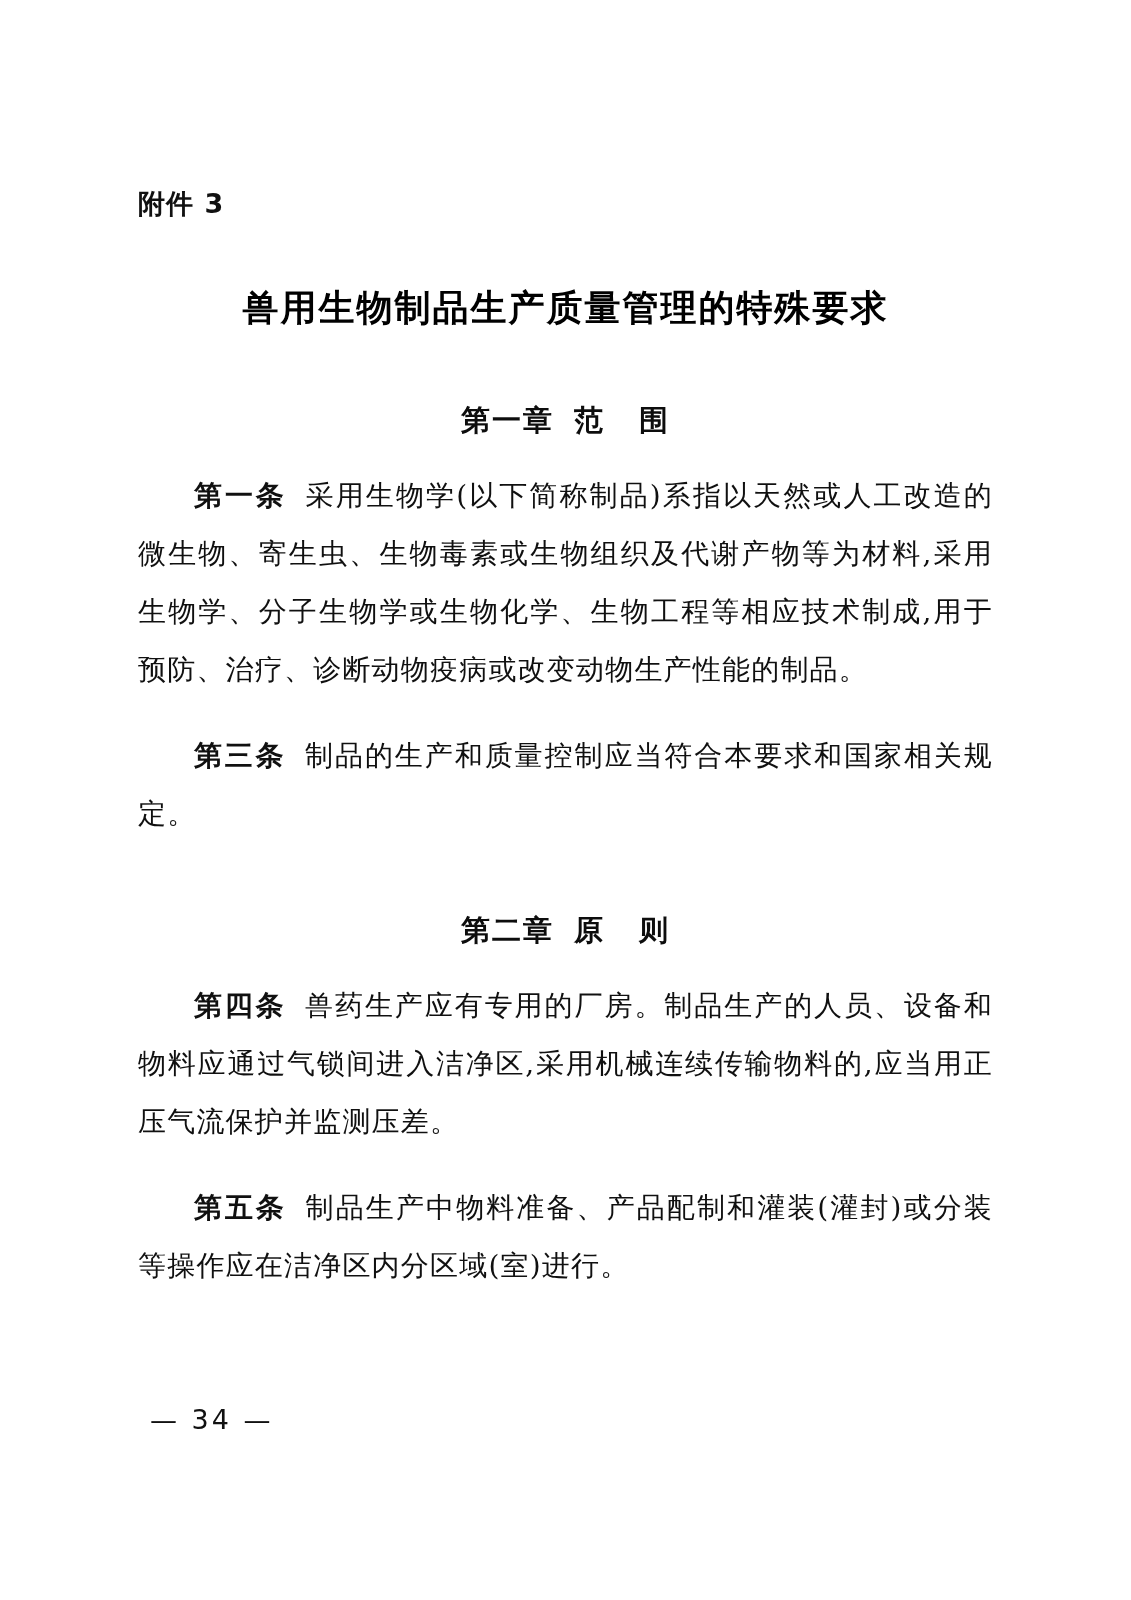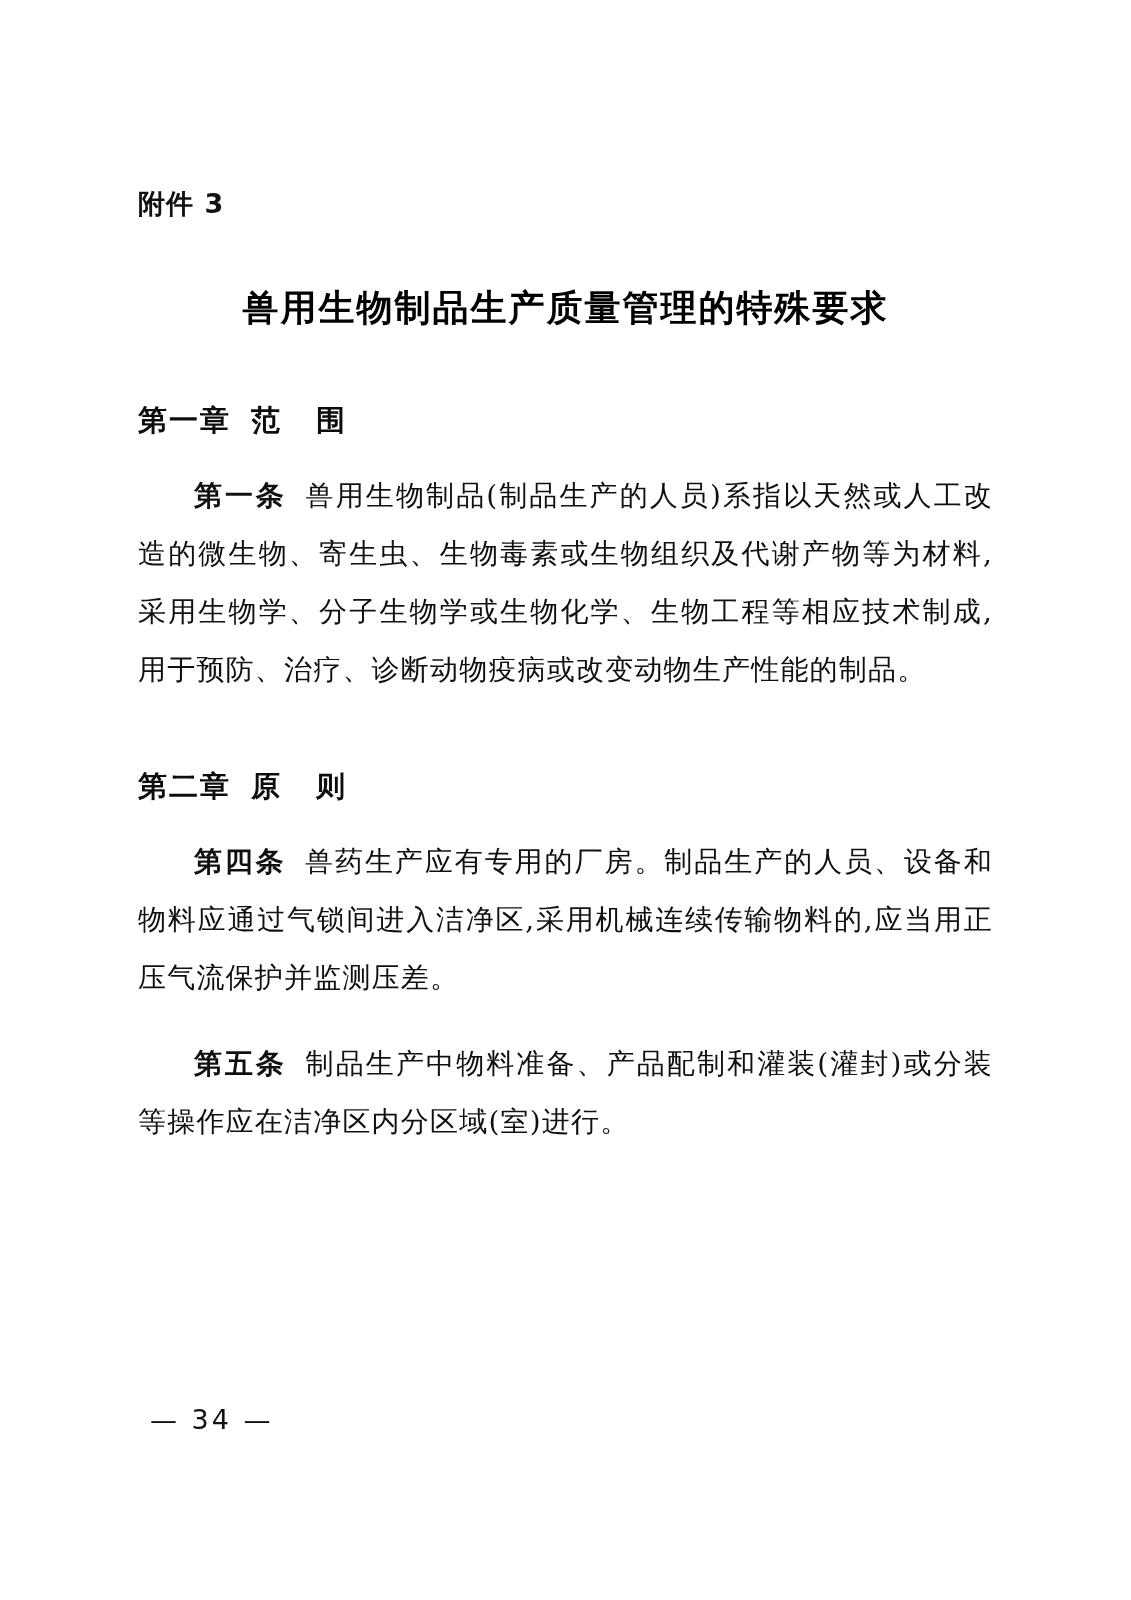--- a/index.html
+++ b/index.html
@@ -49,6 +49,7 @@
   }
   .chapter-heading {
     margin-top: 68px;
+    text-align: center;
     font-size: 29px;
     font-weight: 700;
     font-family: "DejaVu Sans", "Liberation Sans", sans-serif;

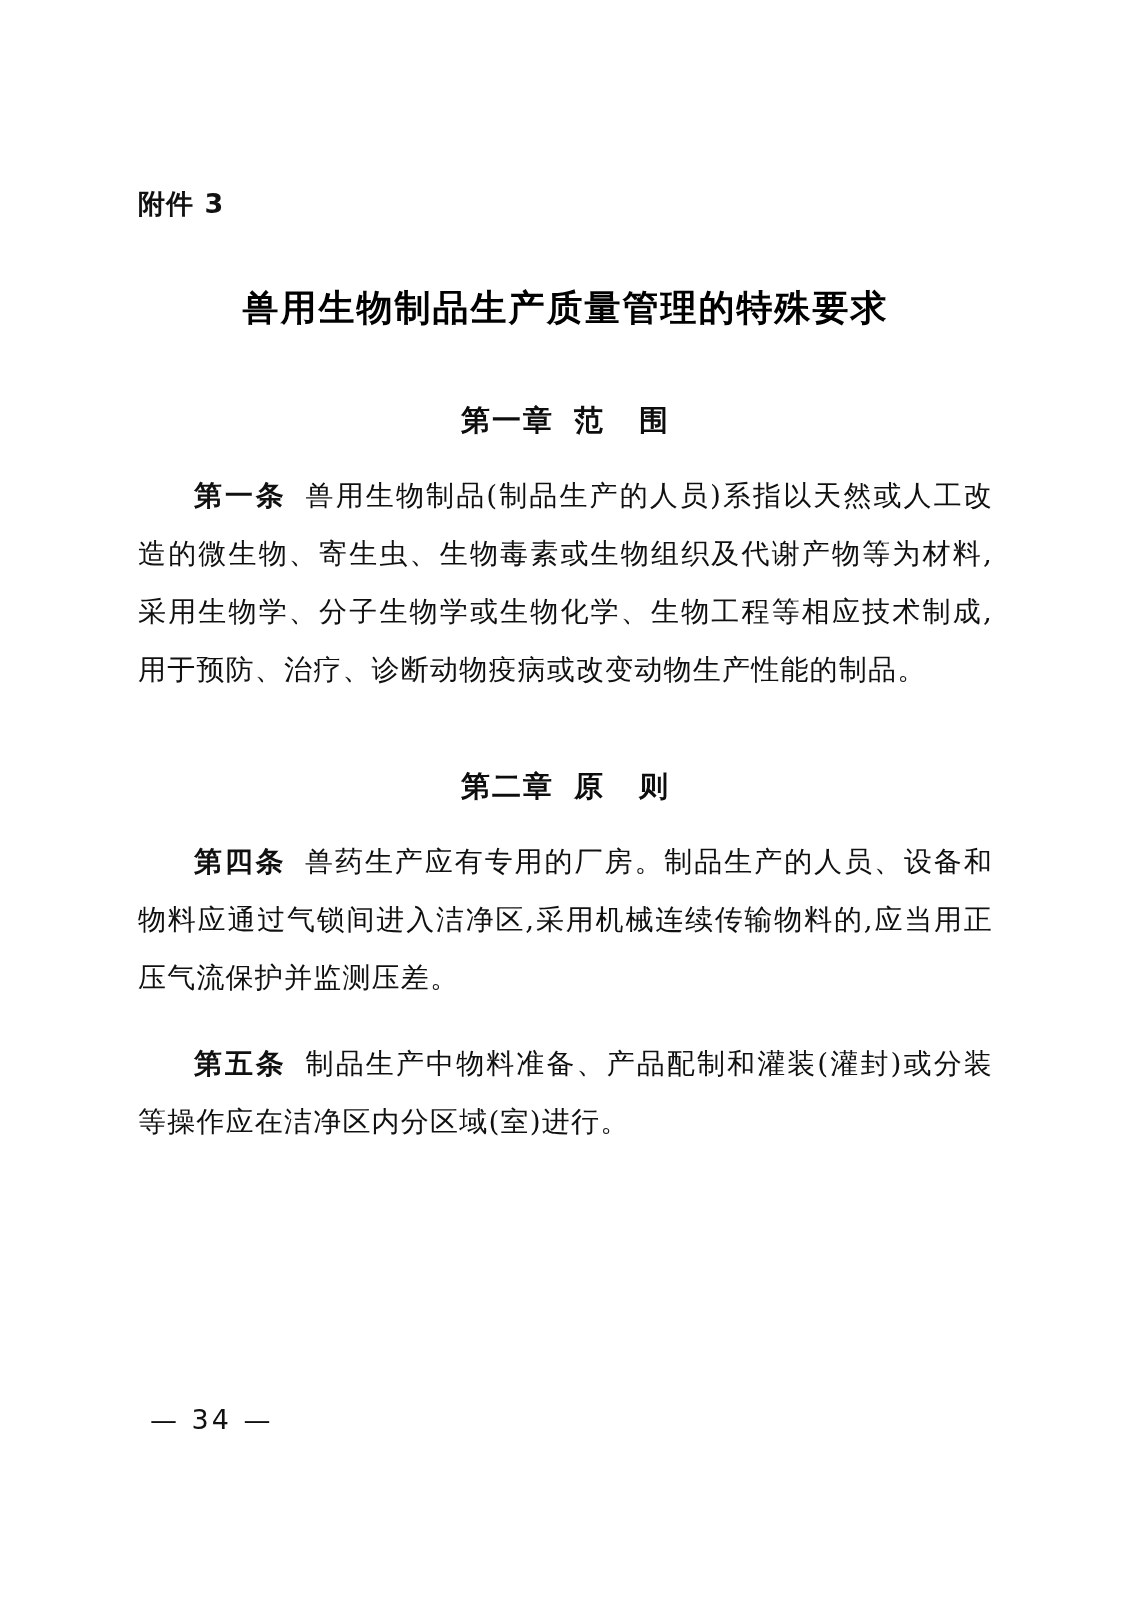--- a/index.html
+++ b/index.html
@@ -109,7 +109,7 @@
     </div>
 
     <p class="para">
-      <span class="art-num">第一条</span><span class="sep"></span><span>兽用生物制品(制品生产的人员)系指以天然或人工改造的微生物、寄生虫、生物毒素或生物组织及代谢产物等为材料,采用生物学、分子生物学或生物化学、生物工程等相应技术制成,用于预防、治疗、诊断动物疫病或改变动物生产性能的制品。</span>
+      <span class="art-num">第一条</span><span class="sep"></span><span>采用生物学(以下简称制品)系指以天然或人工改造的微生物、寄生虫、生物毒素或生物组织及代谢产物等为材料,采用生物学、分子生物学或生物化学、生物工程等相应技术制成,用于预防、治疗、诊断动物疫病或改变动物生产性能的制品。</span>
     </p>
 
 

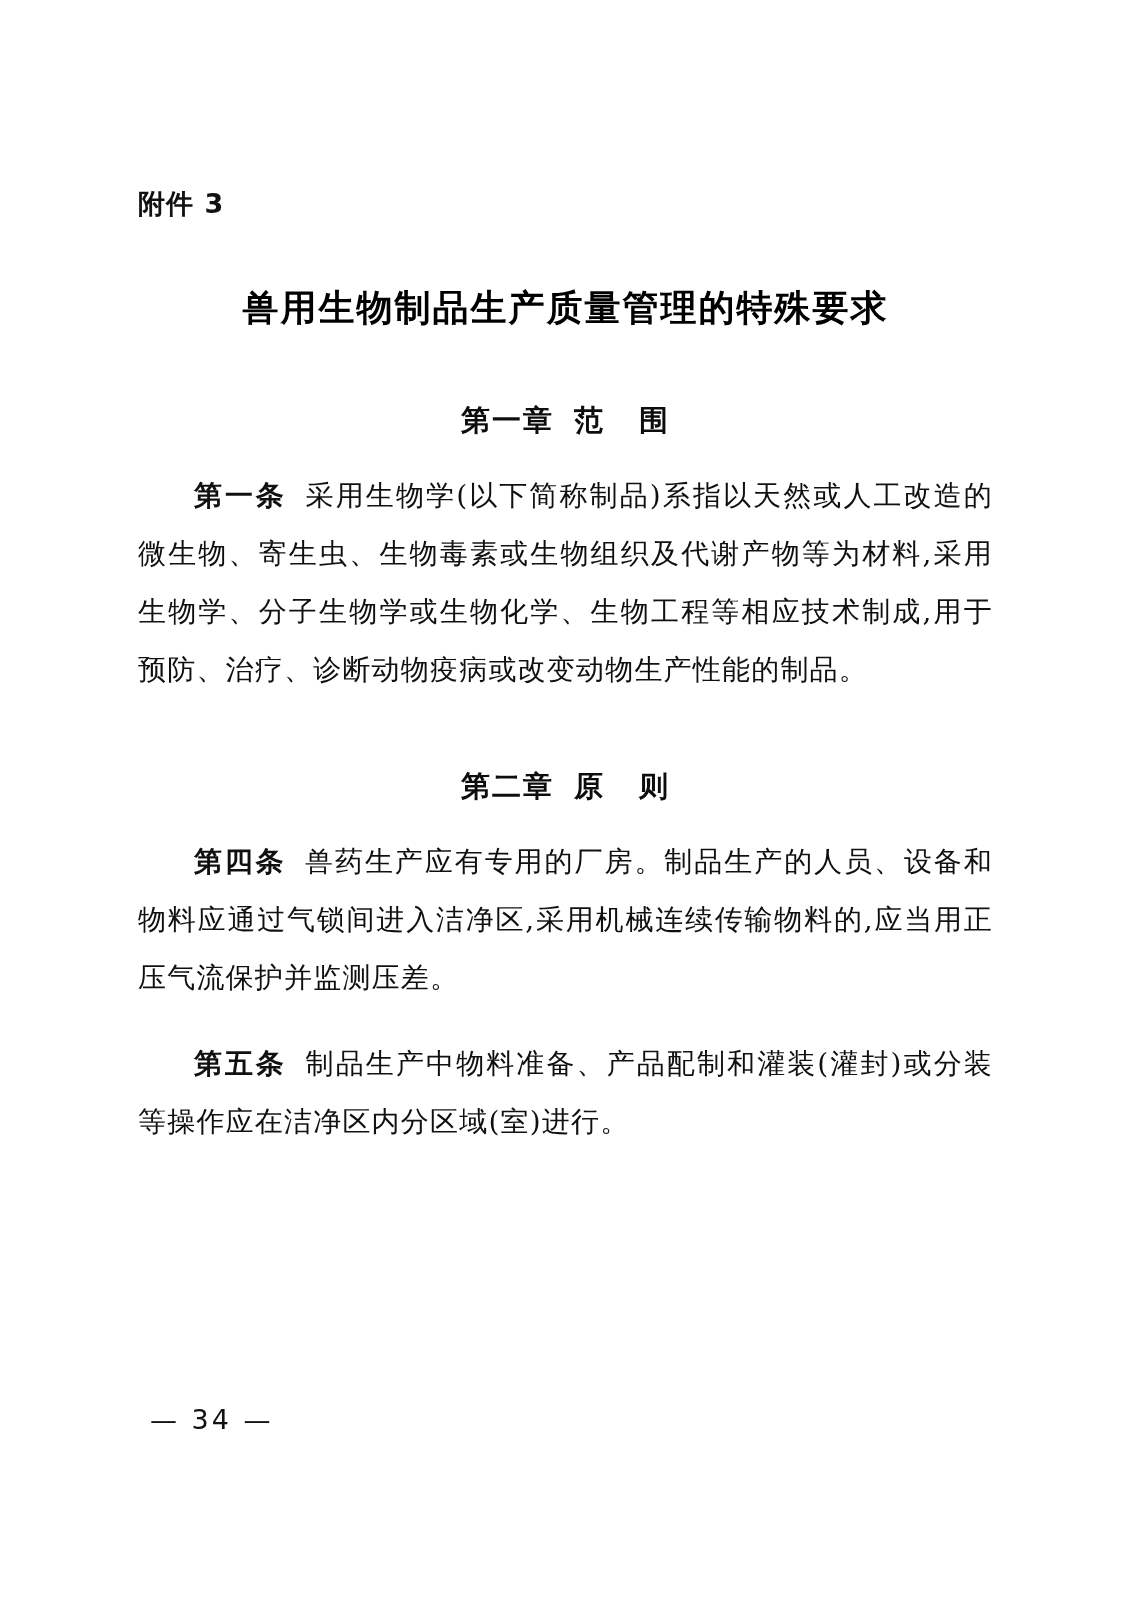--- a/index.html
+++ b/index.html
@@ -113,6 +113,9 @@
     </p>
 
 
+    <p class="para">
+      <span class="art-num">第三条</span><span class="sep"></span><span>制品的生产和质量控制应当符合本要求和国家相关规定。</span>
+    </p>
 
     <div class="chapter-heading">
       <span>第二章</span><span class="gap-small"></span><span>原</span><span class="gap"></span><span>则</span>

